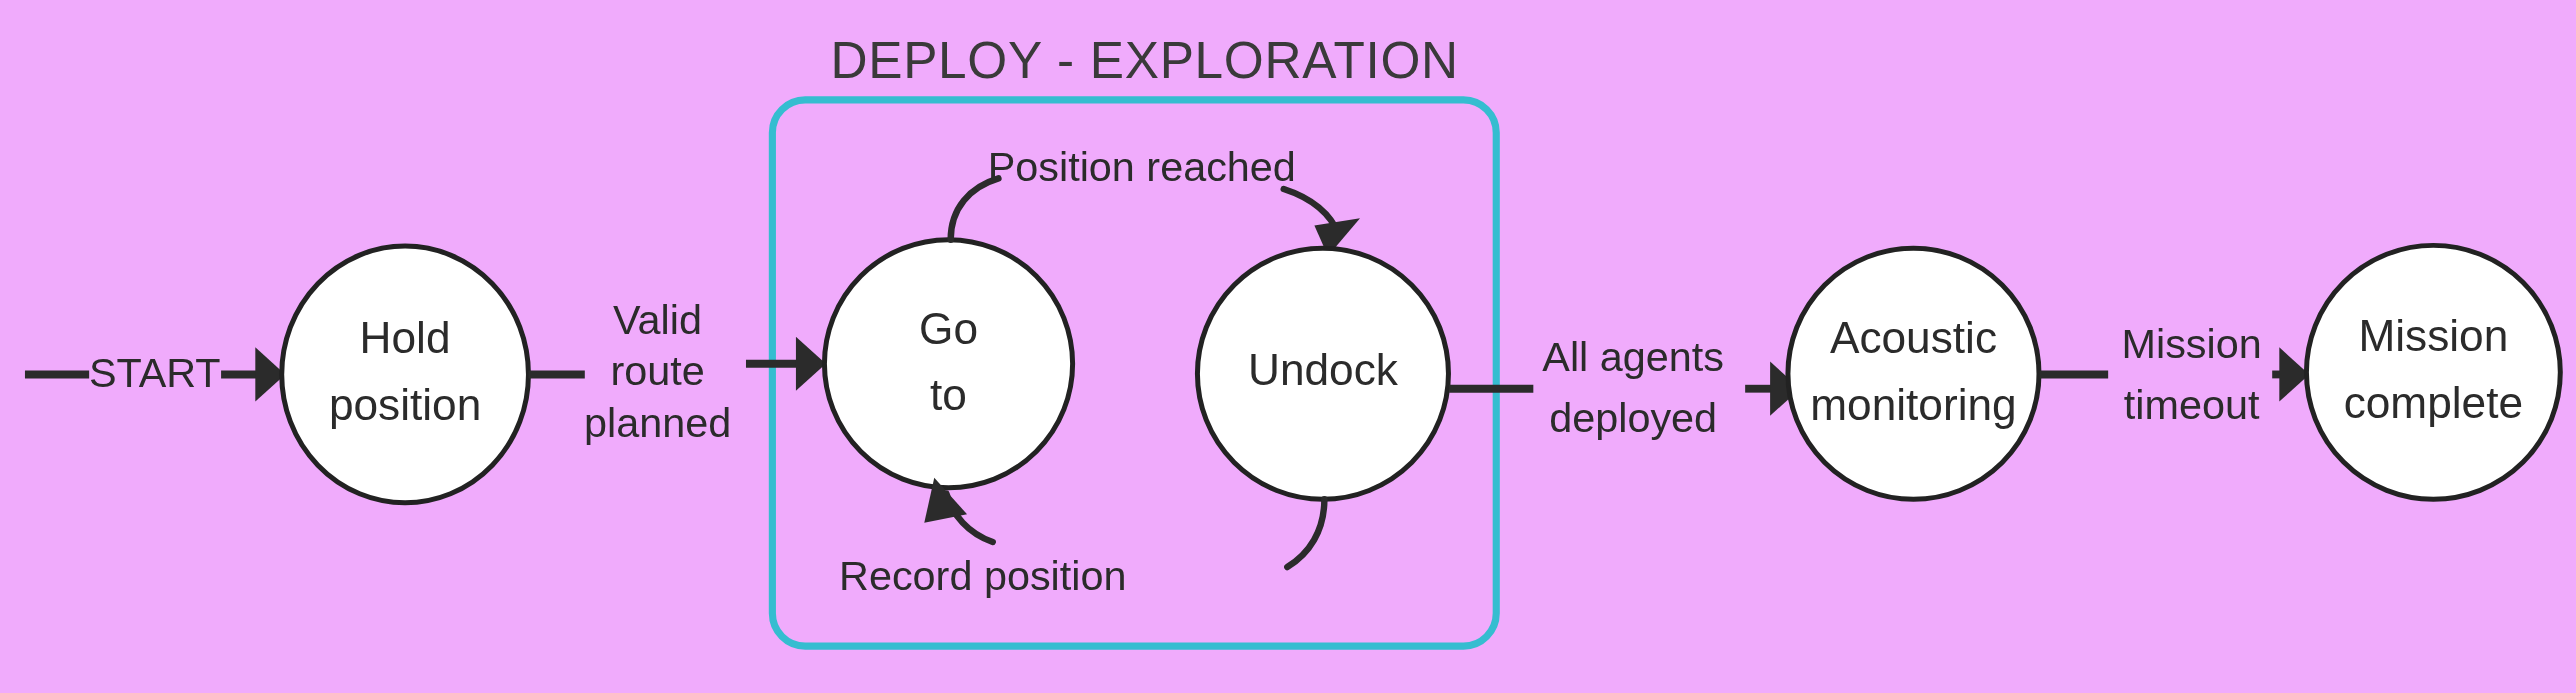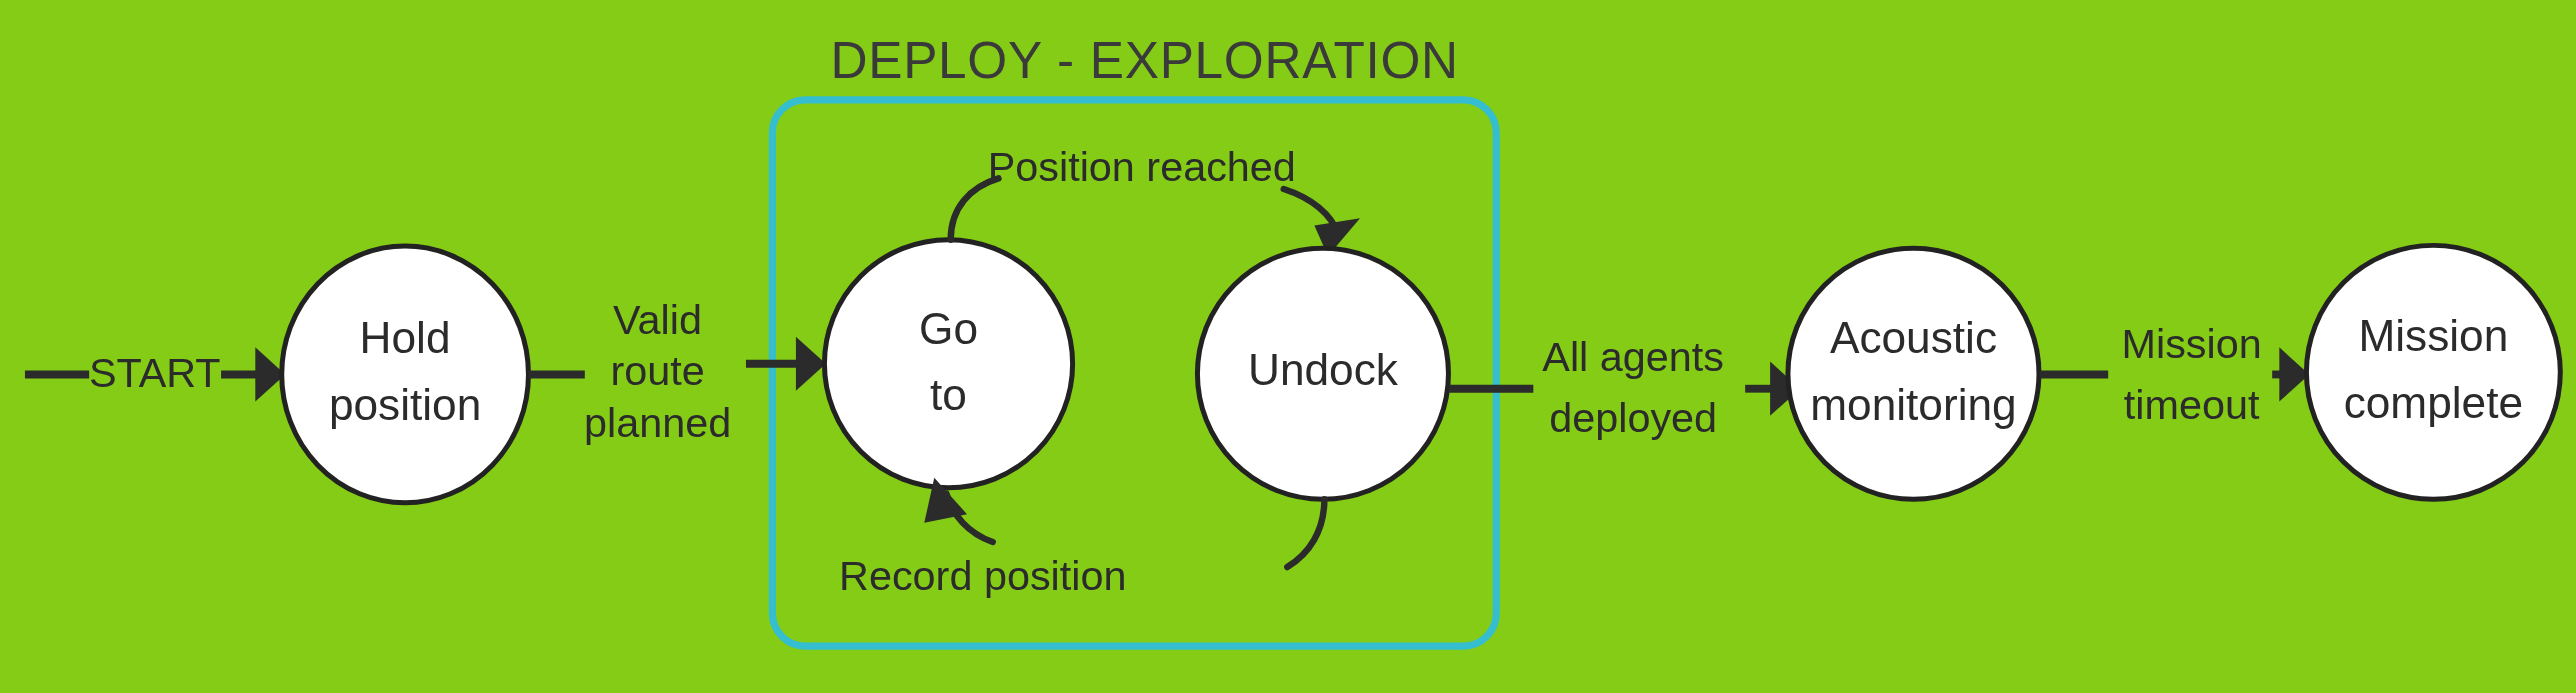--- a/index.html
+++ b/index.html
@@ -17,7 +17,7 @@
     position: relative;
     width: 2576px;
     height: 694px;
-    background: #84cc16;
+    background: #f0abfc;
   }
   svg#state-machine {
     display: block;

